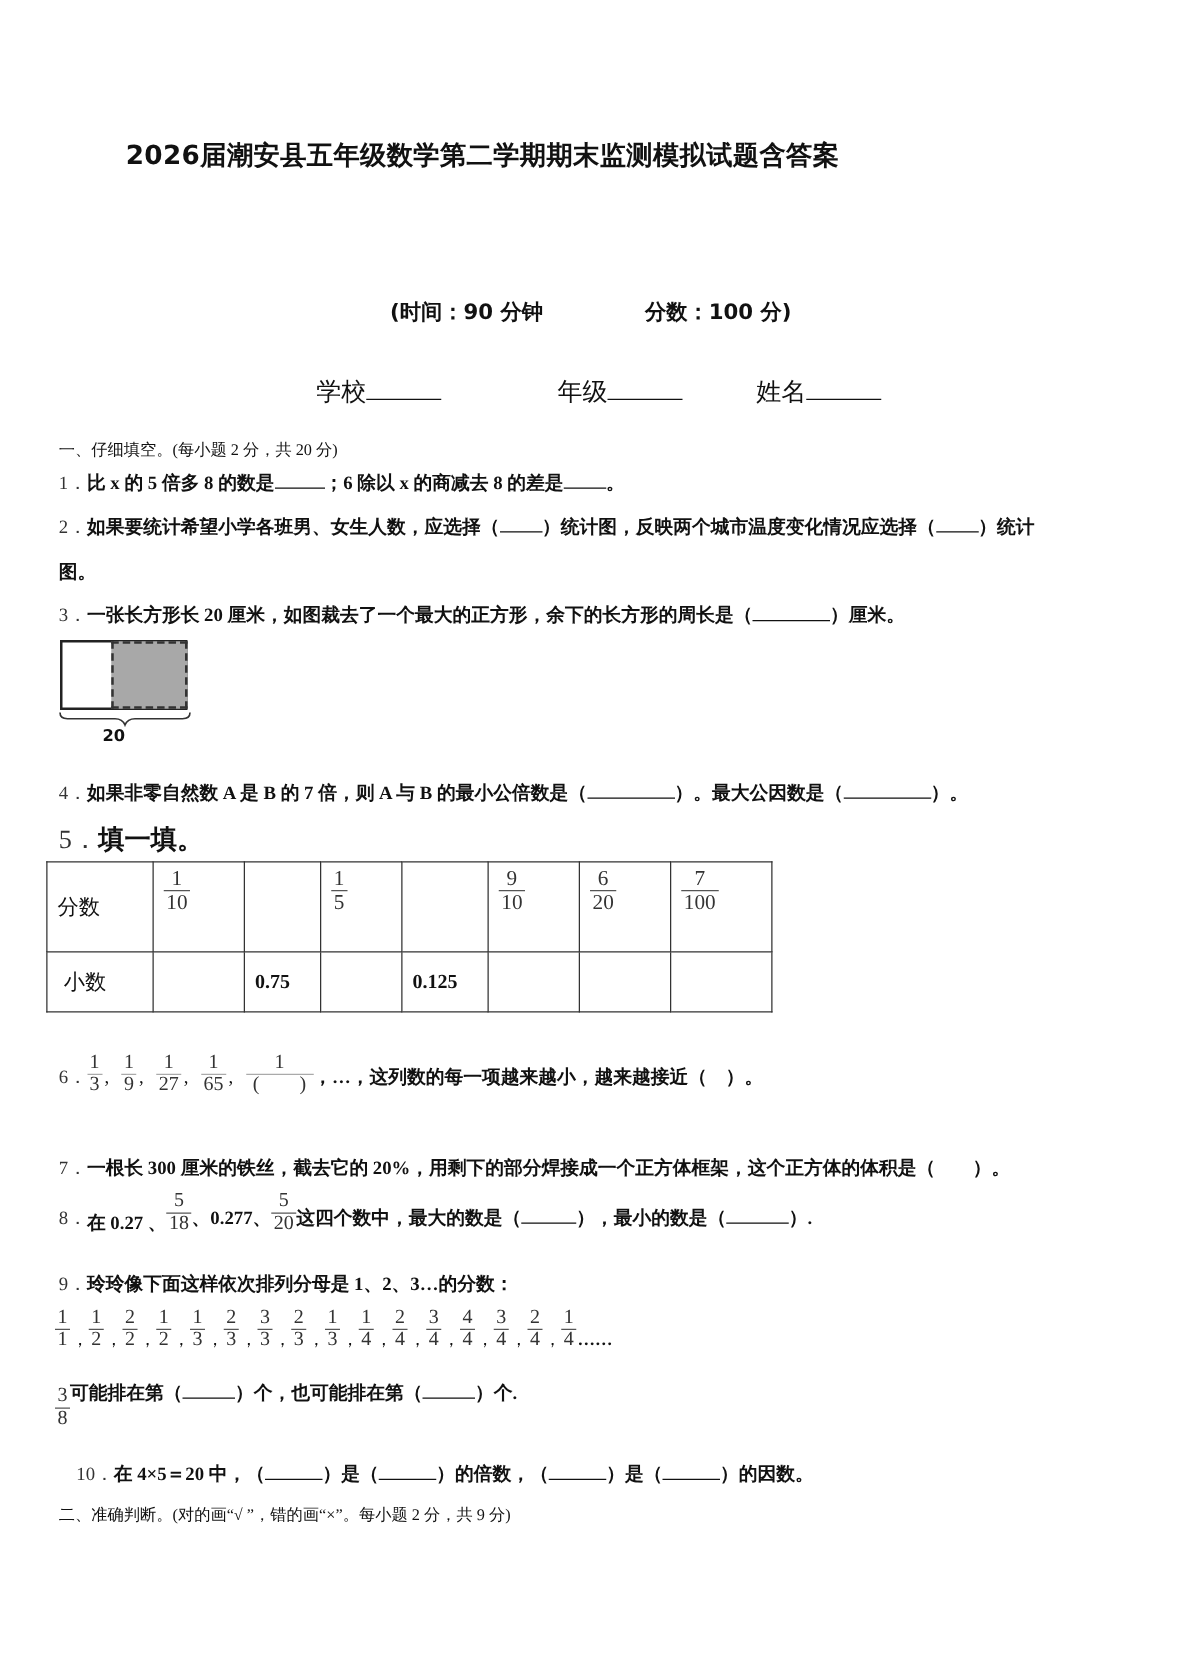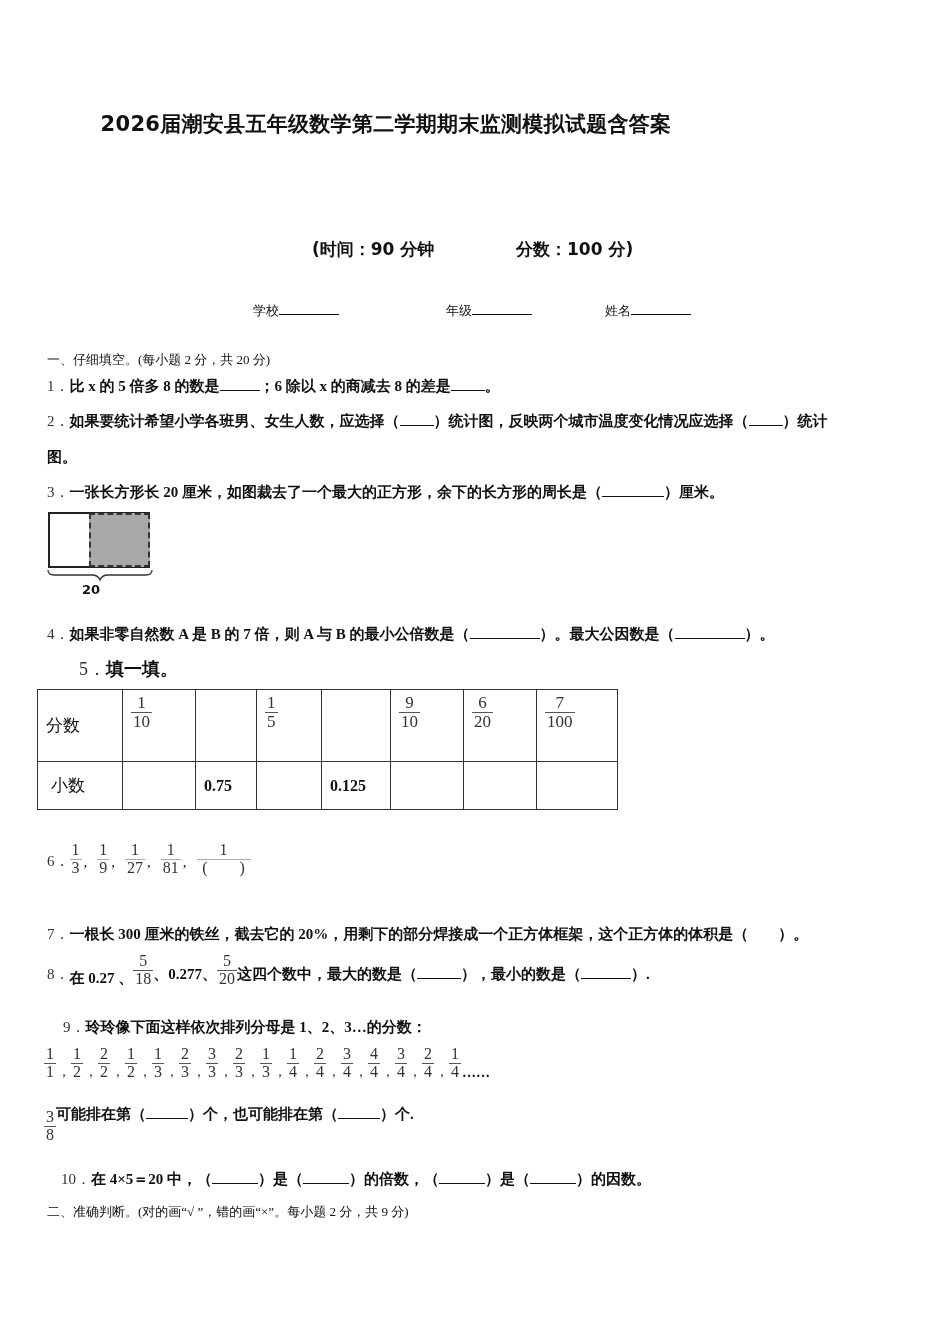--- a/index.html
+++ b/index.html
@@ -9,7 +9,7 @@
   .title { left:0; width:772px; top:110px; text-align:center;
            font-family:"DejaVu Sans","Liberation Sans",sans-serif; font-weight:bold; font-size:21px; letter-spacing:0.3px; }
   .subtitle { top:238px; font-family:"DejaVu Sans","Liberation Sans",sans-serif; font-weight:bold; font-size:17px; }
-  .fields { top:300px; font-family:"DejaVu Sans","Liberation Sans",sans-serif; font-size:13px; }
+  .fields { top:300px; font-family:"DejaVu Sans","Liberation Sans",sans-serif; font-size:20px; }
   .q { font-size:15px; font-weight:bold; }
   .q .num { font-weight:normal; color:#333; }
   .sec { font-size:13px; }

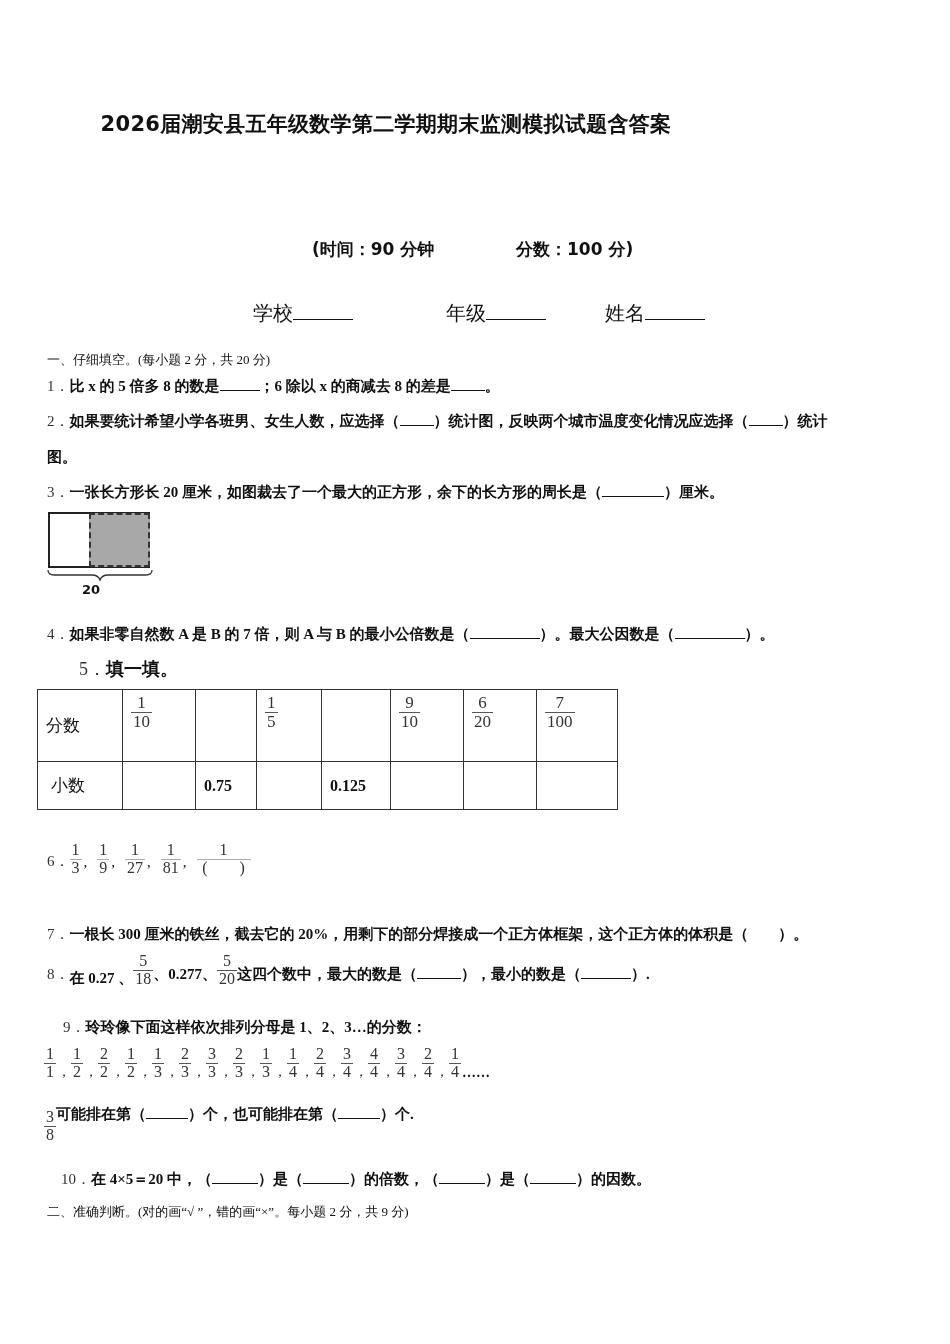--- a/index.html
+++ b/index.html
@@ -71,7 +71,7 @@
   <span class="num">4．</span><span>如果非零自然数 A 是 B 的 7 倍，则 A 与 B 的最小公倍数是（</span><span class="blank" style="width:70px;"></span><span>）。最大公因数是（</span><span class="blank" style="width:70px;"></span><span>）。</span>
 </div>
 
-<div class="abs q" style="left:47px; top:657px; font-size:18px;margin-left:32px;">
+<div class="abs q" style="left:47px; top:657px; font-size:21px;">
   <span class="num">5．</span><span>填一填。</span>
 </div>
 

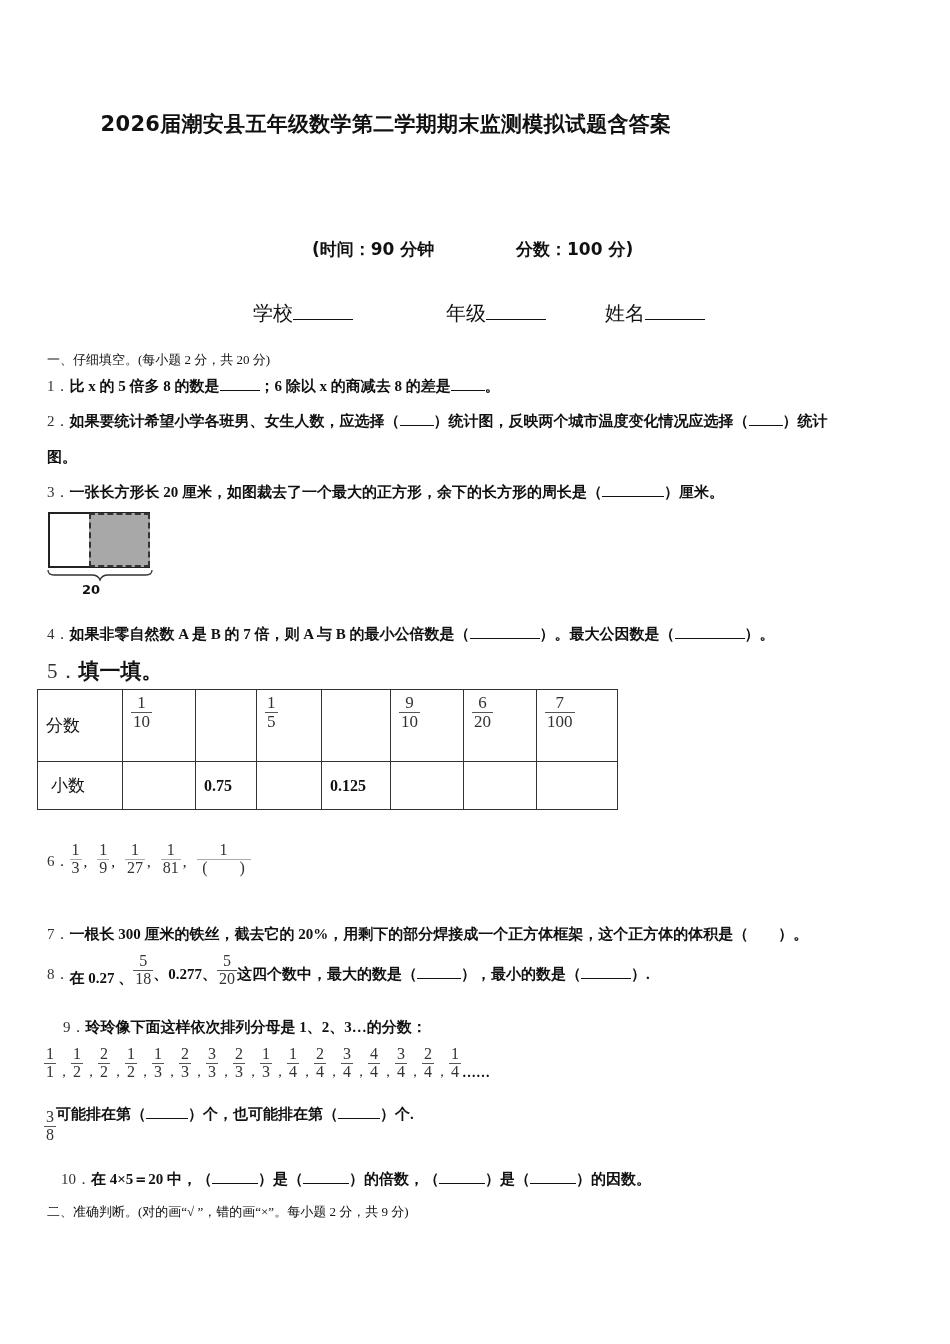--- a/index.html
+++ b/index.html
@@ -119,7 +119,7 @@
     <span style="margin:0 10px 6px 2px; font-weight:normal;">,</span>
   <span class="frac" style="font-size:16px;">
       <span class="n" style="border-bottom-color:#aaa;">1</span>
-      <span class="d">81</span>
+      <span class="d">65</span>
     </span>
     <span style="margin:0 10px 6px 2px; font-weight:normal;">,</span>
   <span class="frac" style="font-size:16px; min-width:54px;">

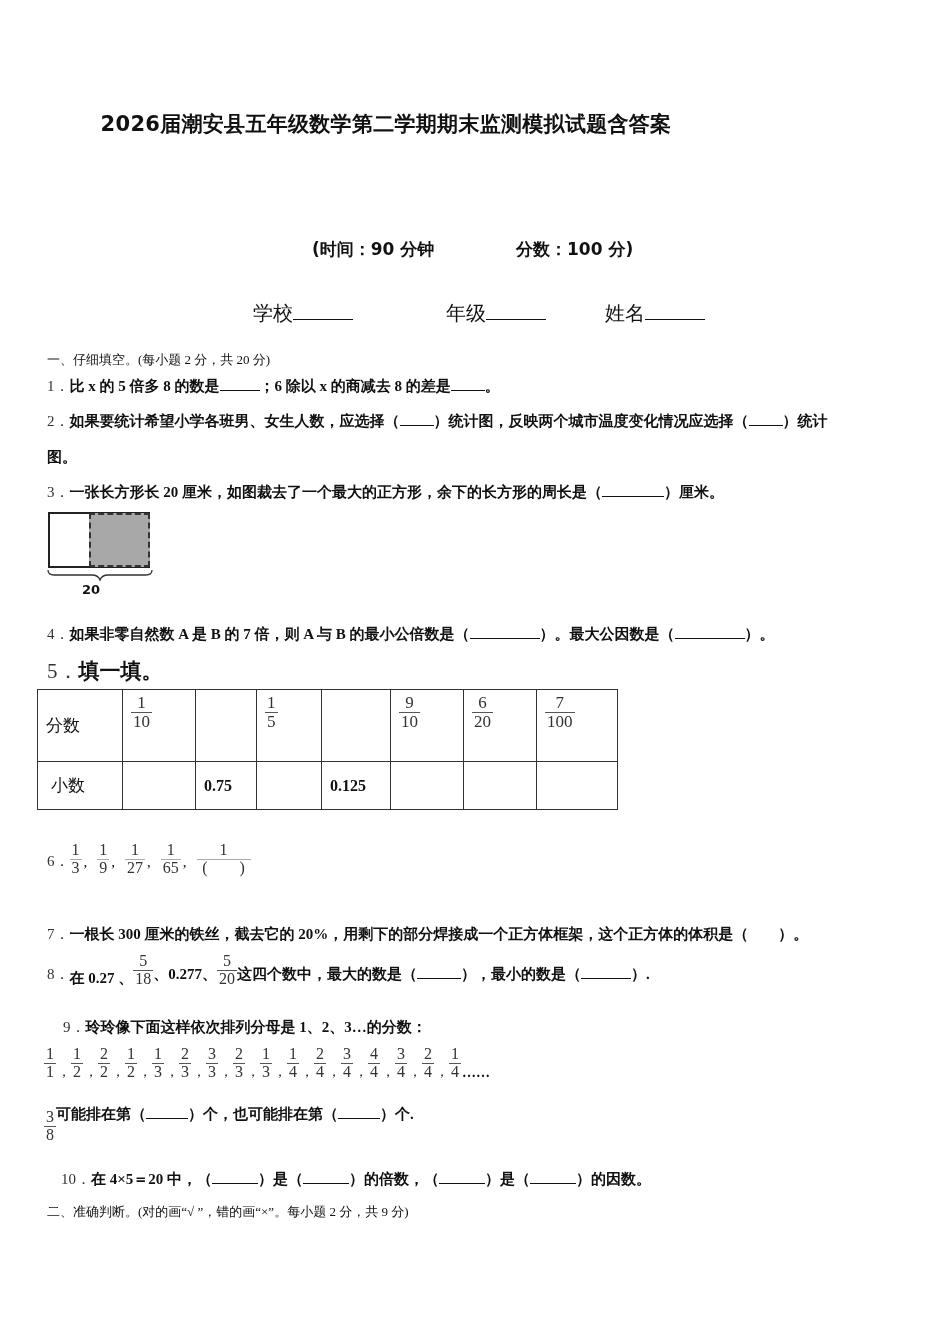--- a/index.html
+++ b/index.html
@@ -126,6 +126,7 @@
       <span class="n" style="border-bottom-color:#aaa;">1</span>
       <span class="d">(　　)</span>
     </span>
+  <span style="margin-bottom:6px;">，…，这列数的每一项越来越小，越来越接近（　）。</span>
 </div>
 
 <div class="abs q" style="left:47px; top:925px;">

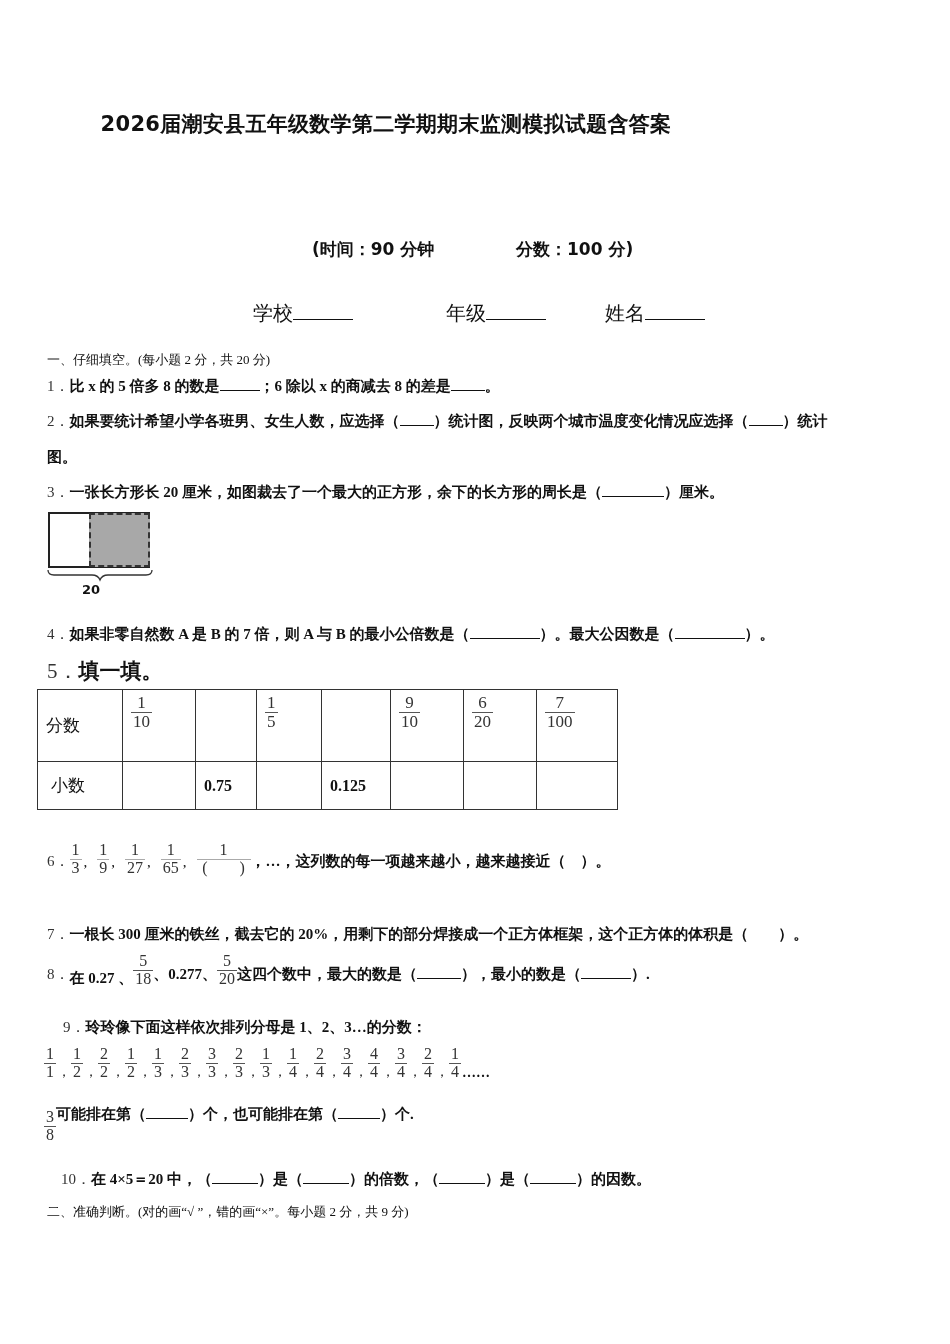--- a/index.html
+++ b/index.html
@@ -148,7 +148,7 @@
   <span style="margin-bottom:4px;"><span>这四个数中，最大的数是（</span><span class="blank" style="width:44px;"></span><span>），最小的数是（</span><span class="blank" style="width:50px;"></span><span>）.</span></span>
 </div>
 
-<div class="abs q" style="left:63px; top:1018px;">
+<div class="abs q" style="left:47px; top:1018px;">
   <span class="num">9．</span><span>玲玲像下面这样依次排列分母是 1、2、3…的分数：</span>
 </div>
 

